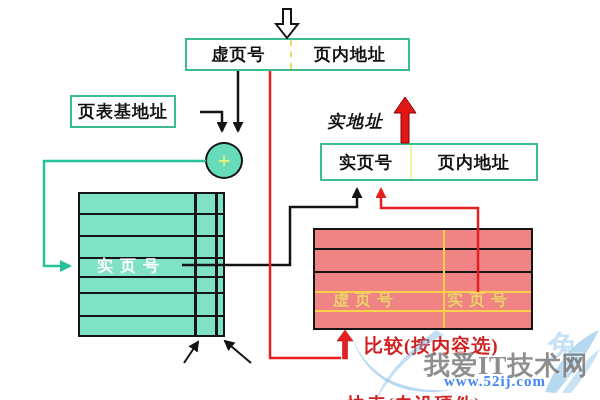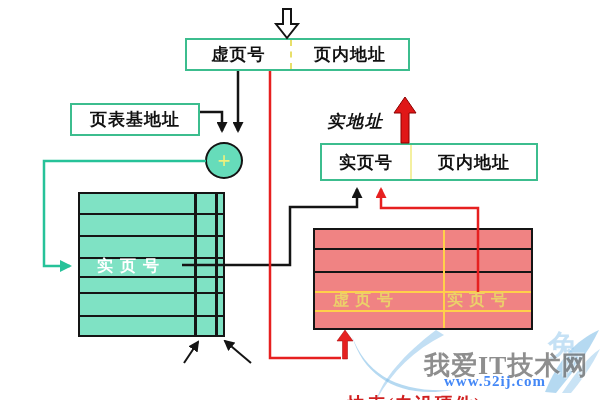--- a/index.html
+++ b/index.html
@@ -77,7 +77,7 @@
     <div class="cell" style="flex:1">页内地址</div>
   </div>
 
-  <div class="gbox" style="left:70px;top:95px;width:130px;height:33px;margin-top:8px;">
+  <div class="gbox" style="left:70px;top:95px;width:106px;height:33px;">
     <div class="cell" style="flex:1">页表基地址</div>
   </div>
 

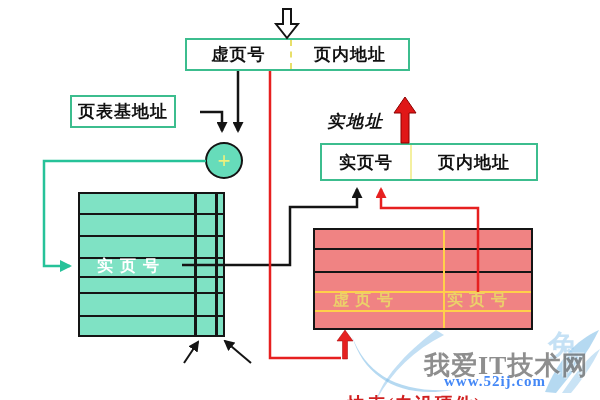--- a/index.html
+++ b/index.html
@@ -92,6 +92,7 @@
     <div class="cell" style="flex:1">页内地址</div>
   </div>
 
+  <div class="red-note" style="left:364px;top:333px;">比较(按内容选)</div>
   <div class="red-note" style="left:347px;top:355px;margin-top:37px;">快表(专设硬件)</div>
 
   <svg class="wires" viewBox="0 0 600 400">

